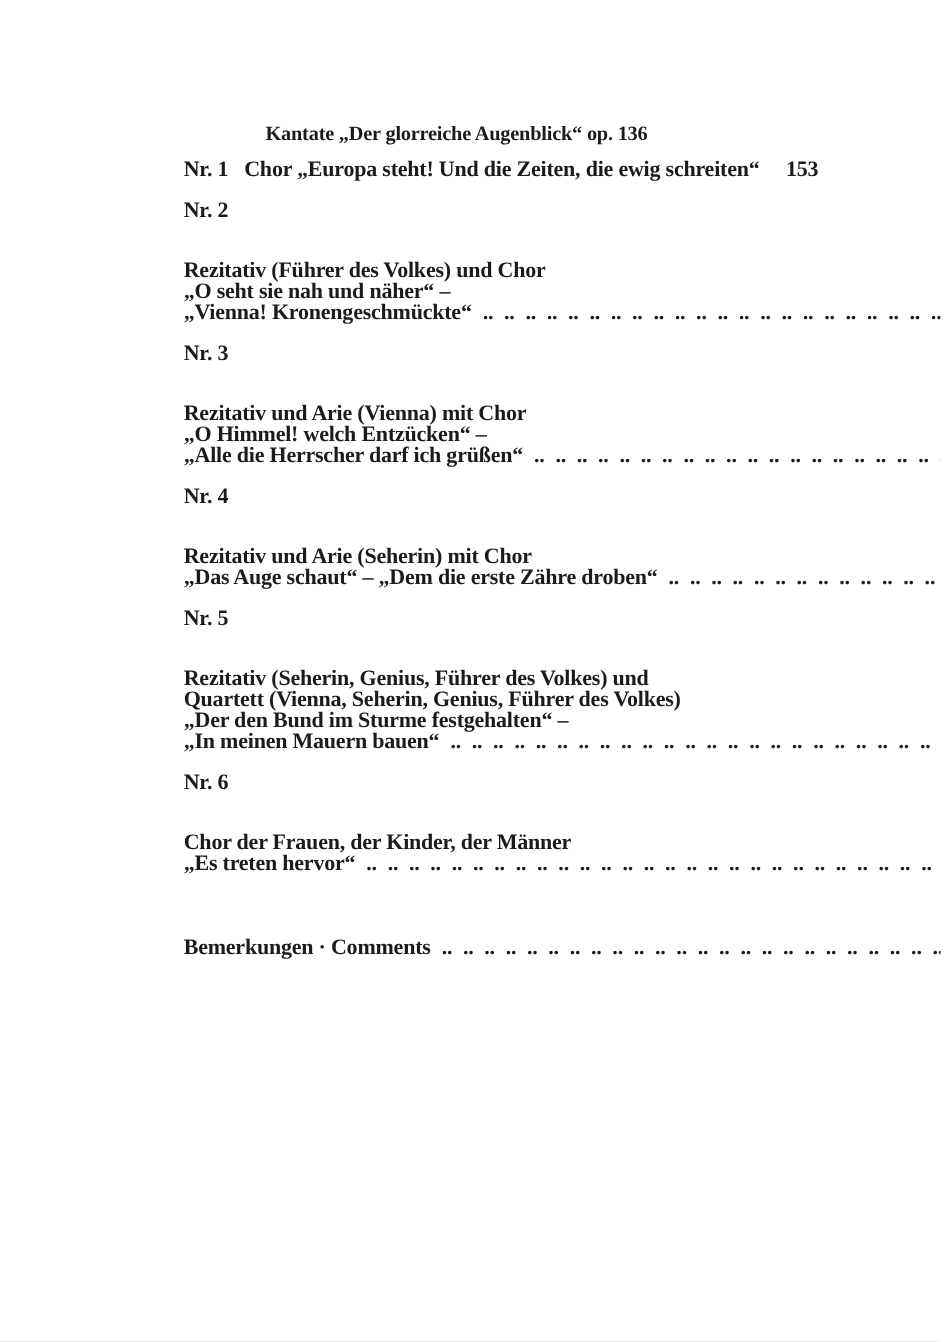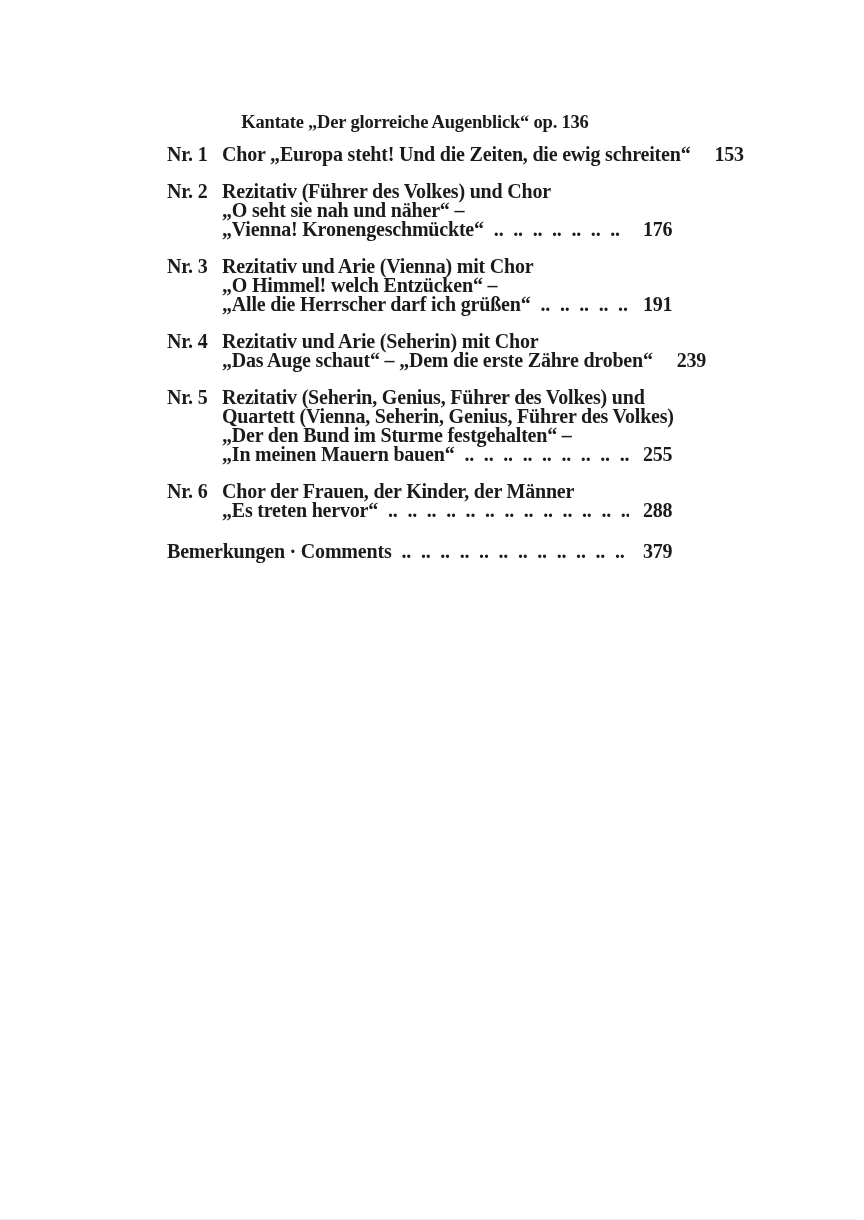--- a/index.html
+++ b/index.html
@@ -46,6 +46,7 @@
   }
   .entry + .entry {
     margin-top: 18px;
+    flex-direction: column;
   }
   .entry.section {
     margin-top: 22px;

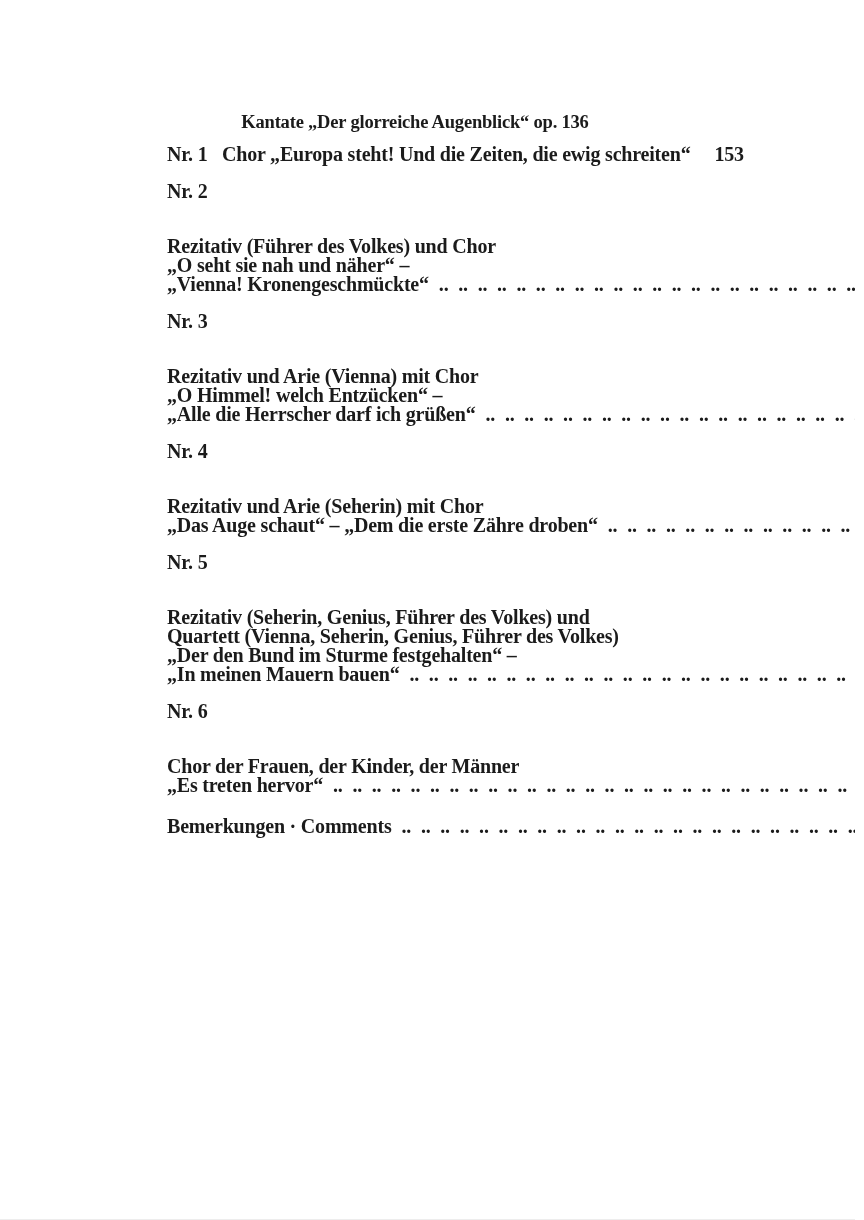--- a/index.html
+++ b/index.html
@@ -49,7 +49,7 @@
     flex-direction: column;
   }
   .entry.section {
-    margin-top: 22px;
+    margin-top: 57px;
   }
   .entry-label {
     flex: 0 0 55px;

